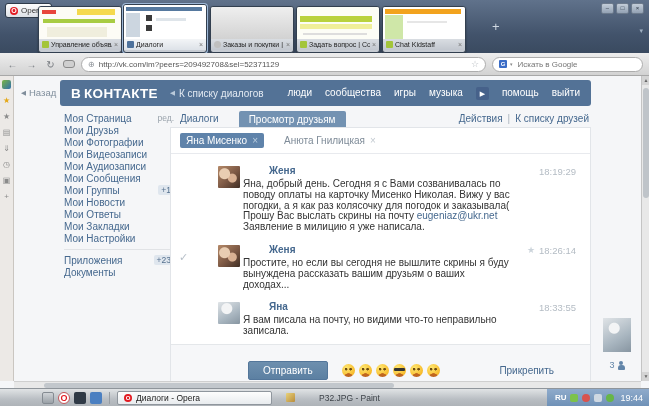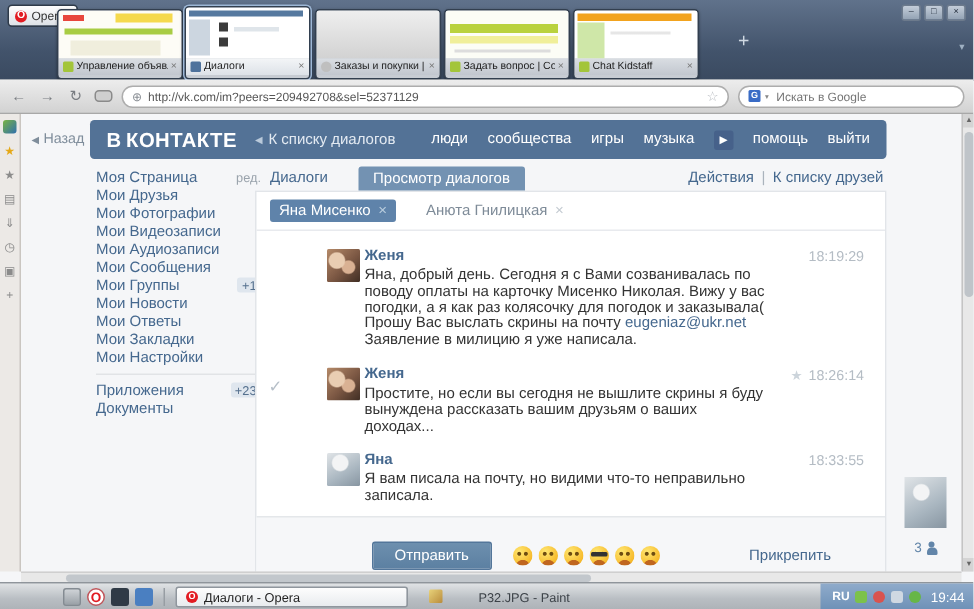--- a/index.html
+++ b/index.html
@@ -356,7 +356,7 @@
   <div class="vk-main">
     <div class="tabrow">
       <span class="dlg-link">Диалоги</span>
-      <span class="vtab-active">Просмотр диалогов</span>
+      <span class="vtab-active">Просмотр друзьям</span>
       <span class="tabrow-right">
         <span>Действия</span>
         <span class="tr-sep">|</span>

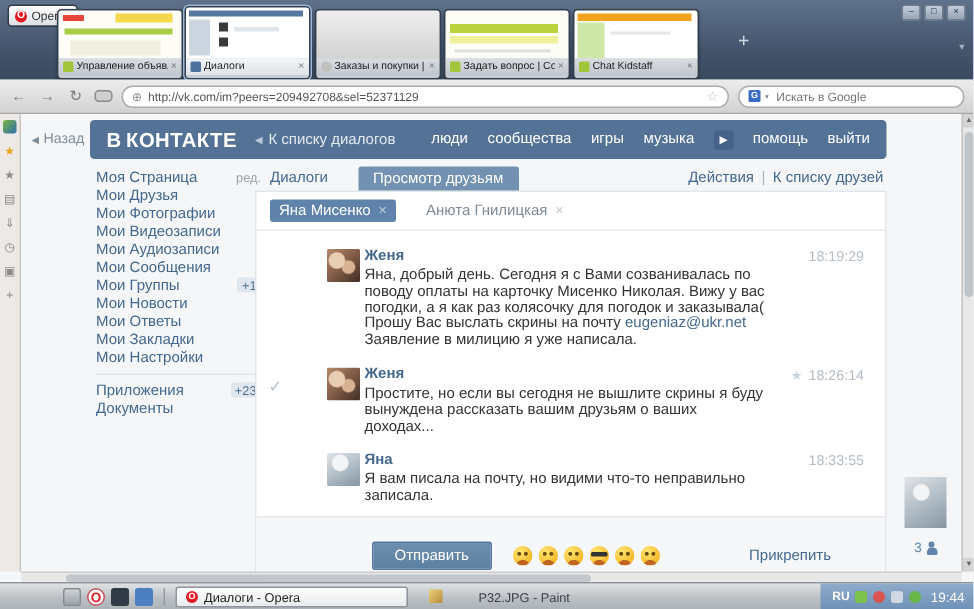--- a/index.html
+++ b/index.html
@@ -119,7 +119,7 @@
           linear-gradient(135deg,#b58a69,#7b5743 55%,#402e24);}
   .ava-ya{background:radial-gradient(circle at 40% 30%,#f3f4f5 0 5px,rgba(0,0,0,0) 6px),
           linear-gradient(150deg,#e0e4e7,#a9b6c0 60%,#8795a1);}
-  .mname{font-weight:bold;color:#45688e;}
+  .mname{font-weight:bold;color:#45688e;margin-left:26px;}
   .mtime{position:absolute;right:14px;top:9px;font-size:9.5px;color:#b4bcc4;display:flex;gap:4px;align-items:center;}
   .mstar{color:#ccd4db;font-size:9px;}
   .mtext{margin-top:3px;line-height:10.8px;color:#333;max-width:268px;}

